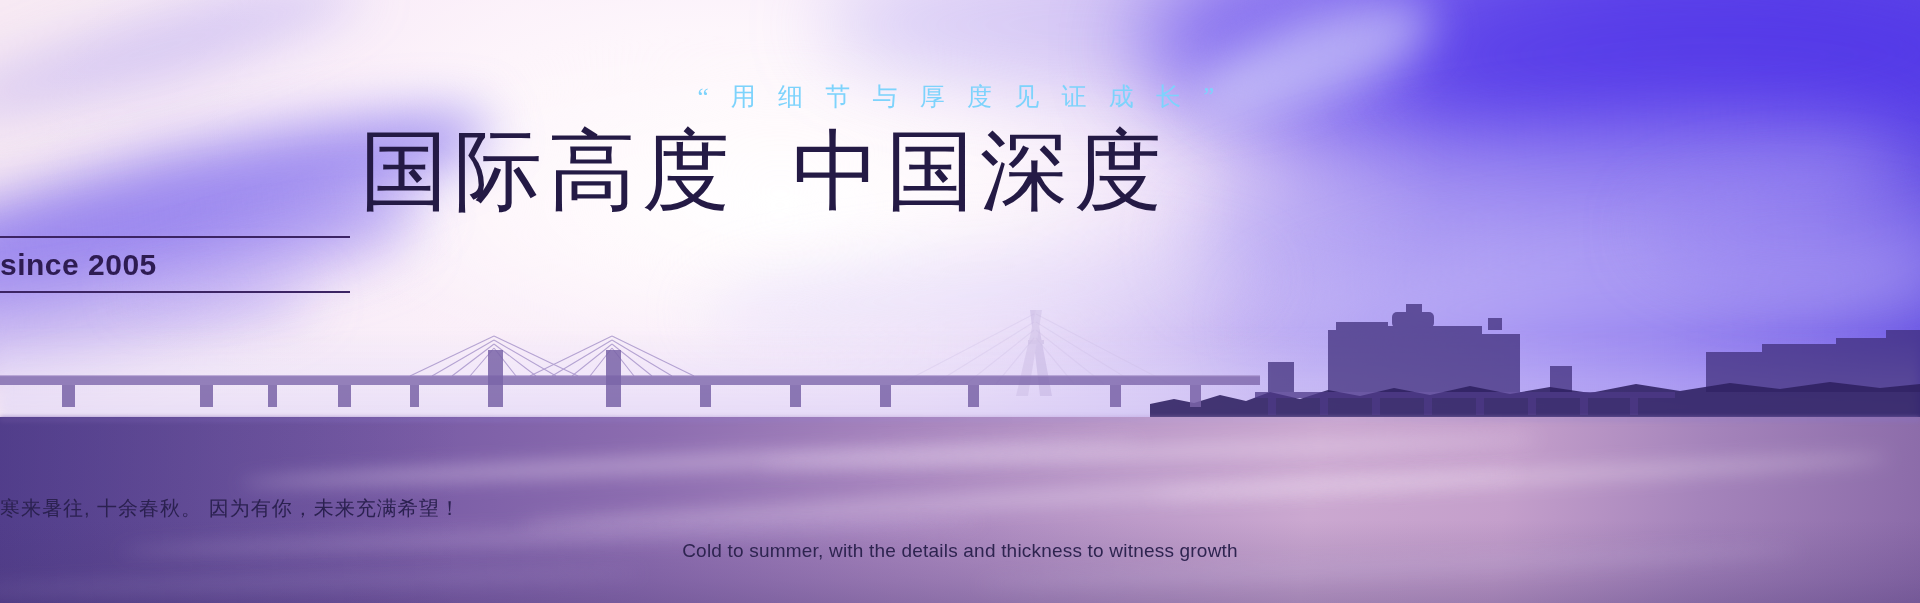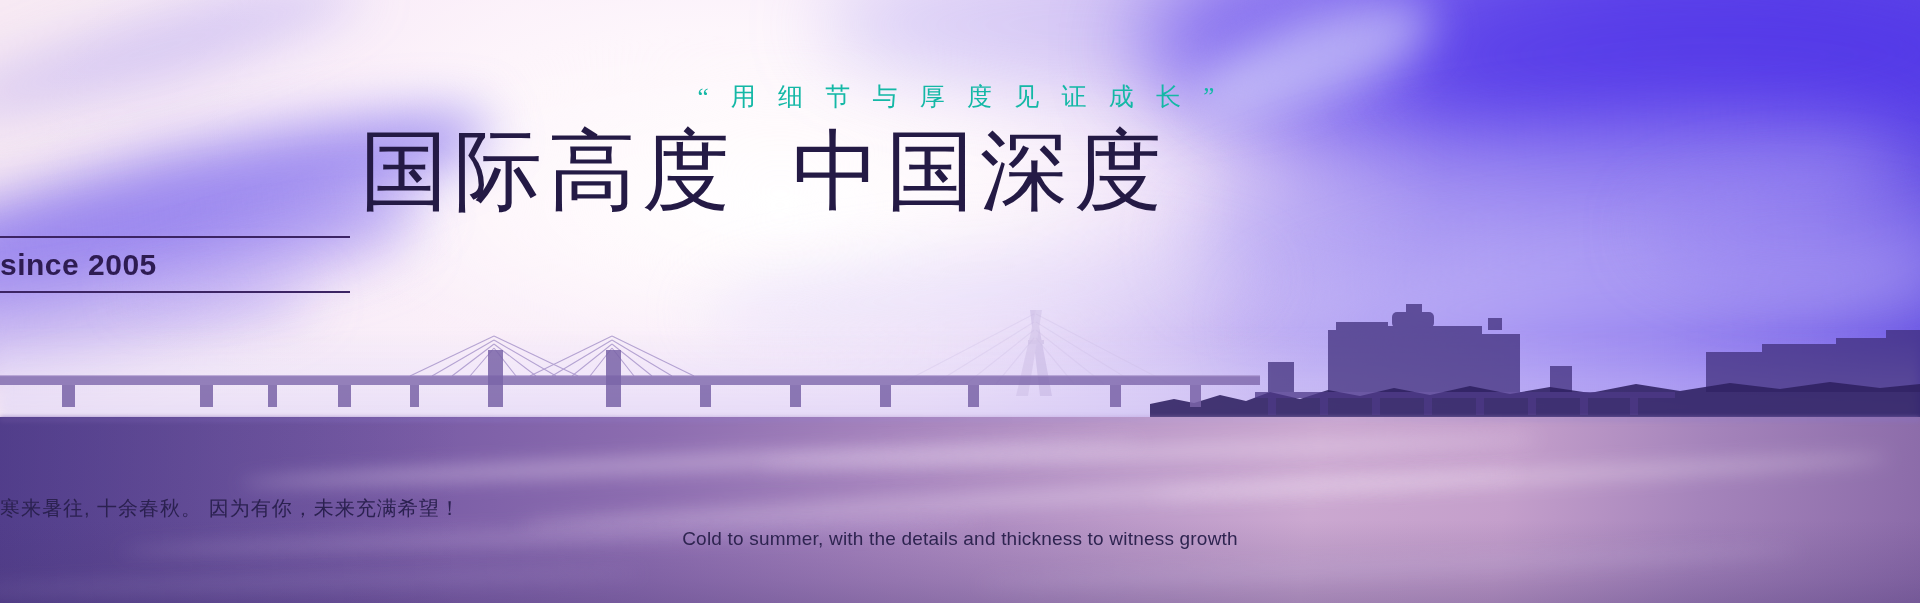--- a/index.html
+++ b/index.html
@@ -166,7 +166,7 @@
     font-family:"Liberation Serif", serif;
     font-size:25px;
     letter-spacing:8px;
-    color:#14b8a6;
+    color:#7dd3fc;
     white-space:pre;
   }
   .headline {

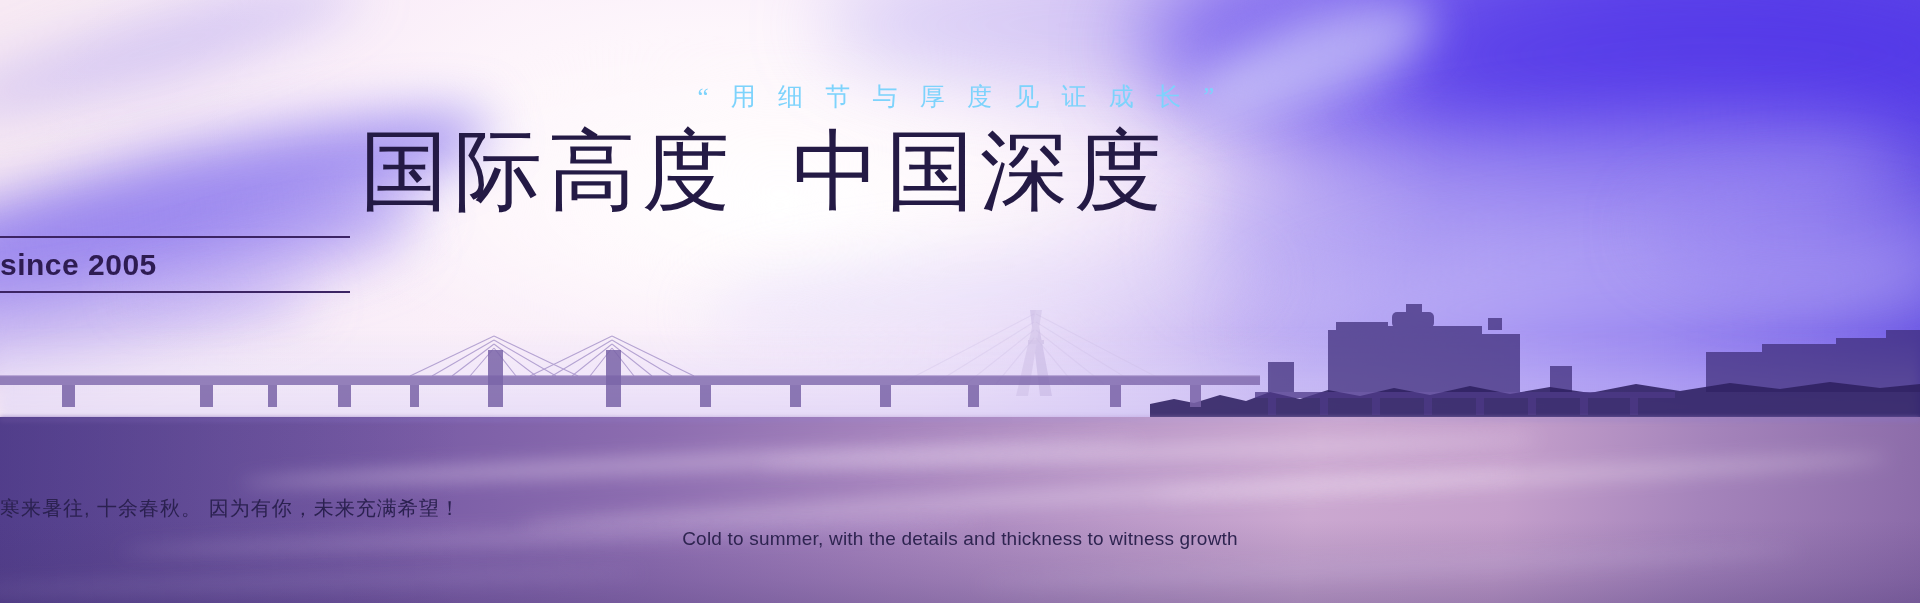--- a/index.html
+++ b/index.html
@@ -204,7 +204,7 @@
     white-space:pre;
   }
   .bottom-en {
-    position:absolute; left:0; top:528px; width:1920px;
+    position:absolute; left:0; top:540px; width:1920px;
     text-align:center;
     font-family:"Liberation Sans", sans-serif;
     font-size:19px;

